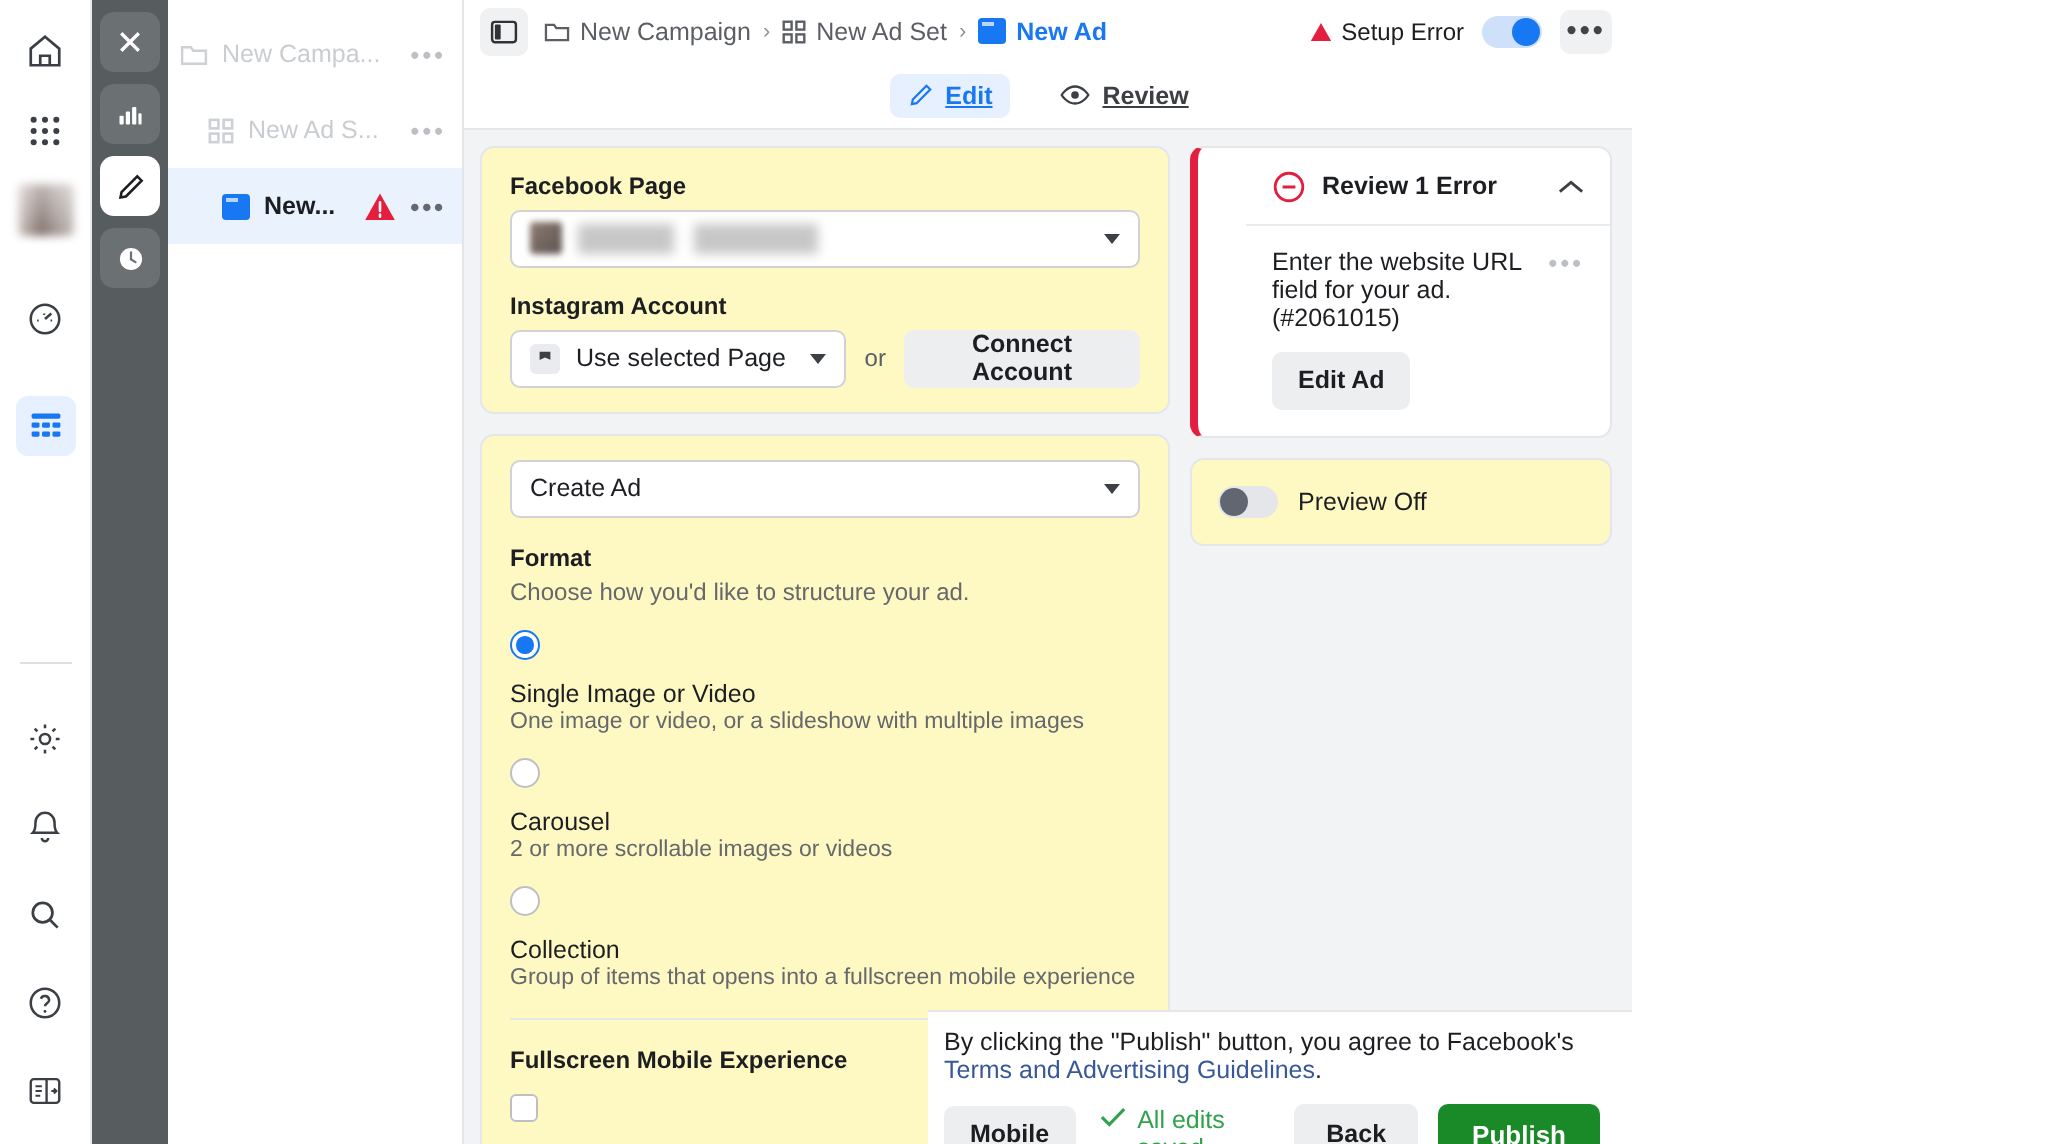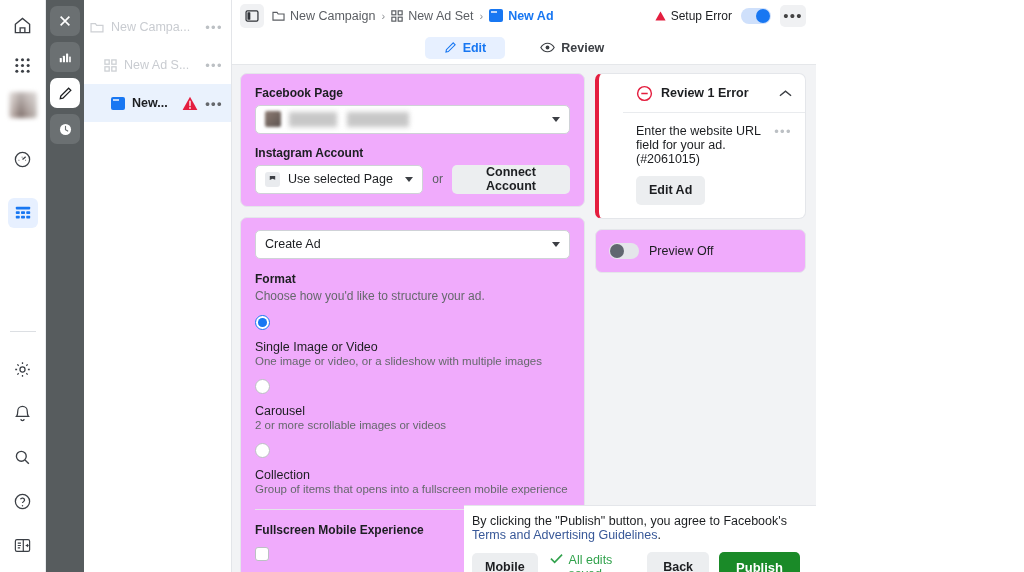--- a/index.html
+++ b/index.html
@@ -108,7 +108,7 @@
   .tabbar { height: 35px; background: #ffffff; display: flex; align-items: center; justify-content: center; gap: 16px;
             border-bottom: 1px solid #e5e7ea; }
   .tab { display: flex; gap: 6px; font-size: 12.5px; font-weight: 700;
-         padding: 4px 19px; border-radius: 5px; color: #3c3f44; cursor: pointer; }
+         padding: 4px 9px; border-radius: 5px; color: #3c3f44; cursor: pointer; text-decoration: underline; }
   .tab.active { color: #1877f2; background: #e7f0ff; }
 
   .content { flex: 1 1 auto; display: flex; gap: 10px; padding: 8px 10px 0 8px; overflow: hidden; }

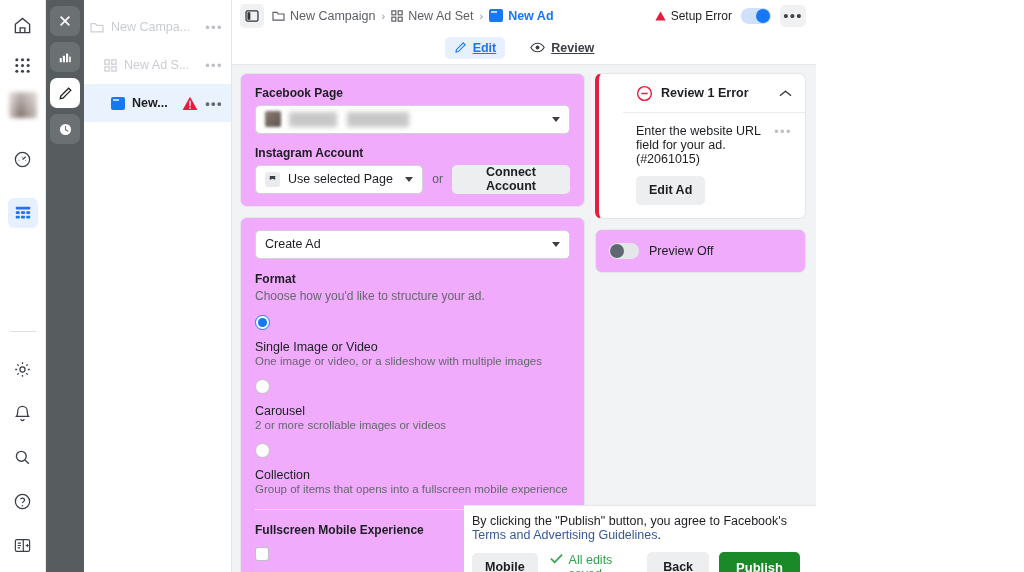--- a/index.html
+++ b/index.html
@@ -115,7 +115,7 @@
   .col-left { width: 345px; flex: 0 0 345px; display: flex; flex-direction: column; gap: 10px; }
   .col-right { flex: 1 1 auto; display: flex; flex-direction: column; gap: 10px; }
 
-  .card { background: #f0abfc; border-radius: 7px; border: 1px solid #e4e6ea; padding: 12px 14px; }
+  .card { background: #fef9c3; border-radius: 7px; border: 1px solid #e4e6ea; padding: 12px 14px; }
 
   .lbl { font-size: 12px; font-weight: 700; color: #1c1e21; margin-bottom: 5px; }
   .select {

